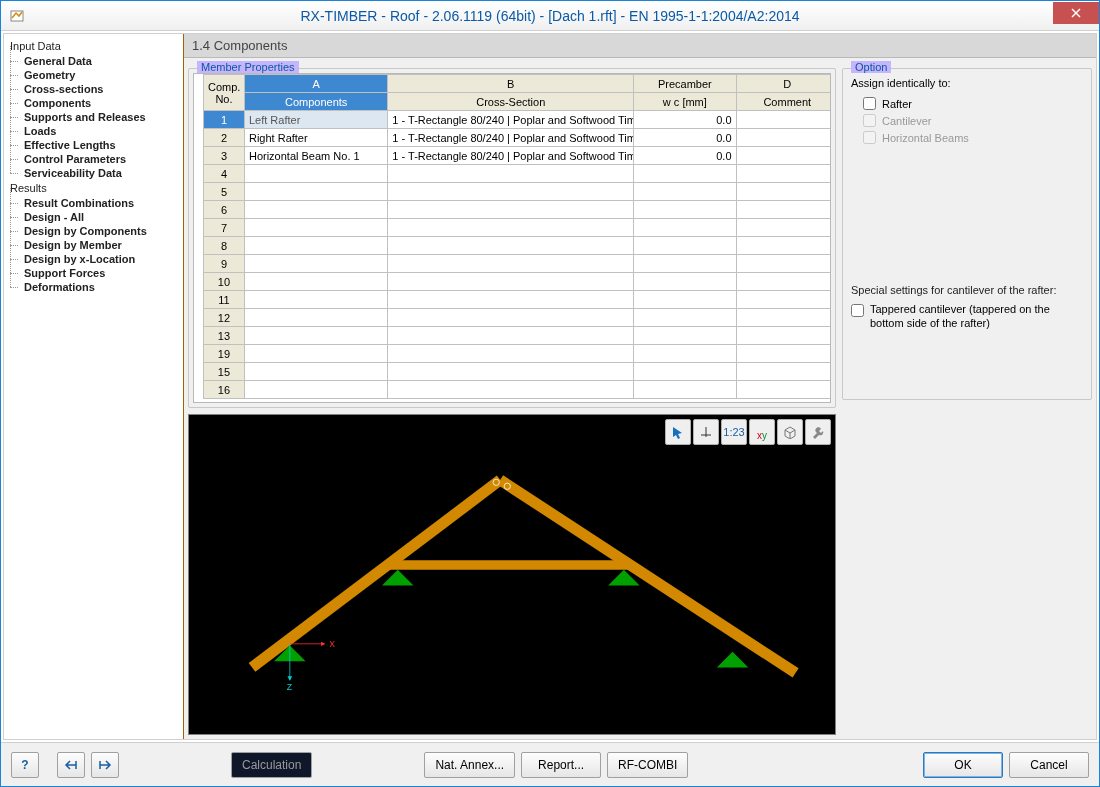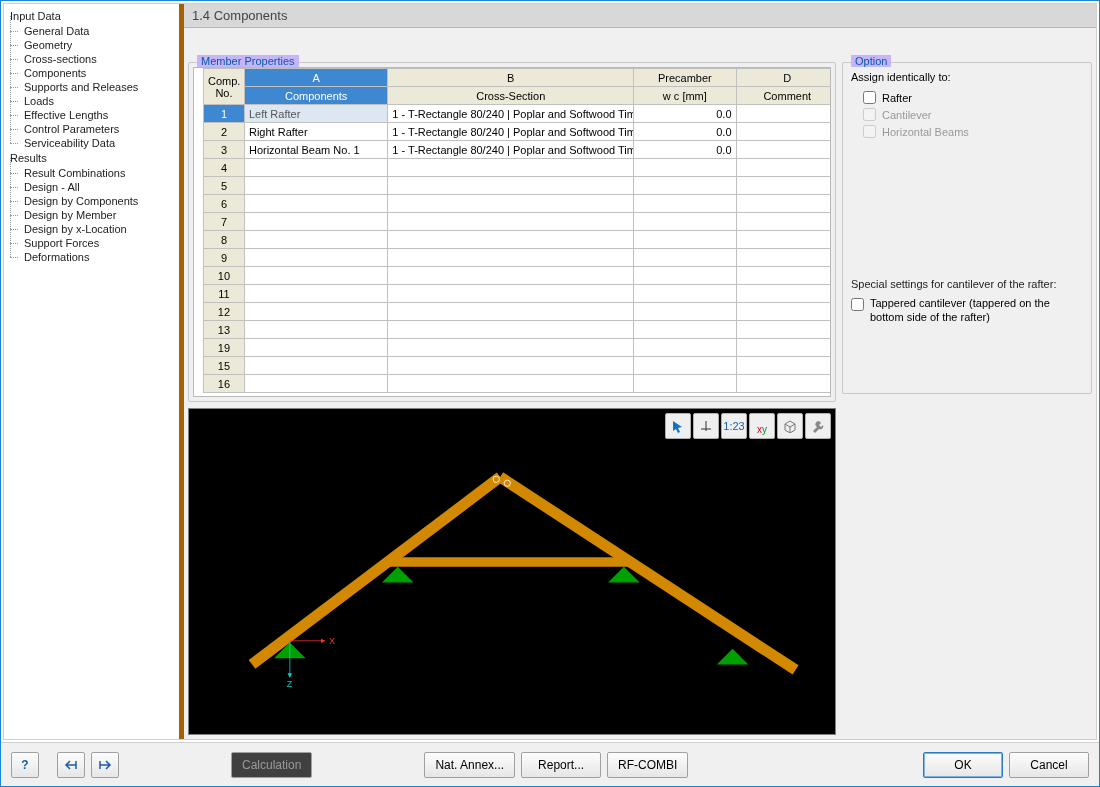--- a/index.html
+++ b/index.html
@@ -55,6 +55,21 @@
 <body>
 
 <div class="win">
+  <div class="titlebar">
+    <span class="icon-app">
+      <svg width="16" height="16">
+          <rect x="2" y="3" width="12" height="10" fill="#fff" stroke="#888"></rect>
+          <polyline points="3,10 7,5 10,8 13,4" fill="none" stroke="#d38b12" stroke-width="1.5"></polyline>
+        </svg>
+    </span>
+    <span class="title-txt">RX-TIMBER - Roof - 2.06.1119 (64bit) - [Dach 1.rft] - EN 1995-1-1:2004/A2:2014</span>
+    <div class="close">
+      <svg width="10" height="10">
+          <line x1="1" y1="1" x2="9" y2="9" stroke="#fff" stroke-width="1.5"></line>
+          <line x1="9" y1="1" x2="1" y2="9" stroke="#fff" stroke-width="1.5"></line>
+        </svg>
+    </div>
+  </div>
 
 
   <div class="body">

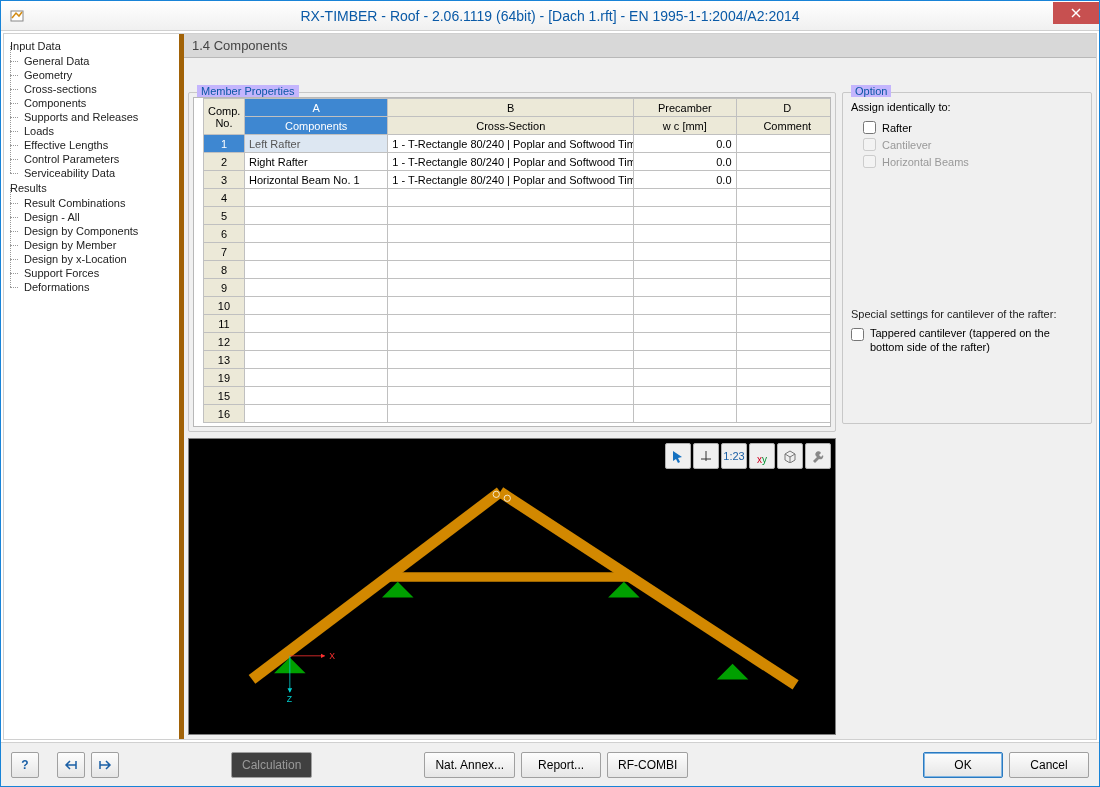--- a/index.html
+++ b/index.html
@@ -12,7 +12,7 @@
 .menubar { height: 24px; background: #fff; display: flex; align-items: center; gap: 4px; padding: 0 6px; font-size: 12px; border-bottom: 1px solid #d0d0d0; }
 .menubar span { padding: 2px 8px; cursor: default; }
 .body { flex: 1; display: flex; background: #f0f0f0; border: 1px solid #d0d0d0; margin: 2px; }
-.sidebar { width: 180px; background: #fff; border-right: 5px solid #a16207; font-size: 11px; padding: 4px 0; overflow: auto; }
+.sidebar { width: 180px; background: #fff; border-right: 1px solid #a16207; font-size: 11px; padding: 4px 0; overflow: auto; }
 .tree-root { padding: 2px 6px; color: #222;}
 .tree-item { padding: 1px 18px 1px 20px; position: relative; color: #222; cursor: default;}
 .tree-item::before { content: ""; position: absolute; left: 6px; top: 50%; width: 8px; border-top: 1px dotted #999; }

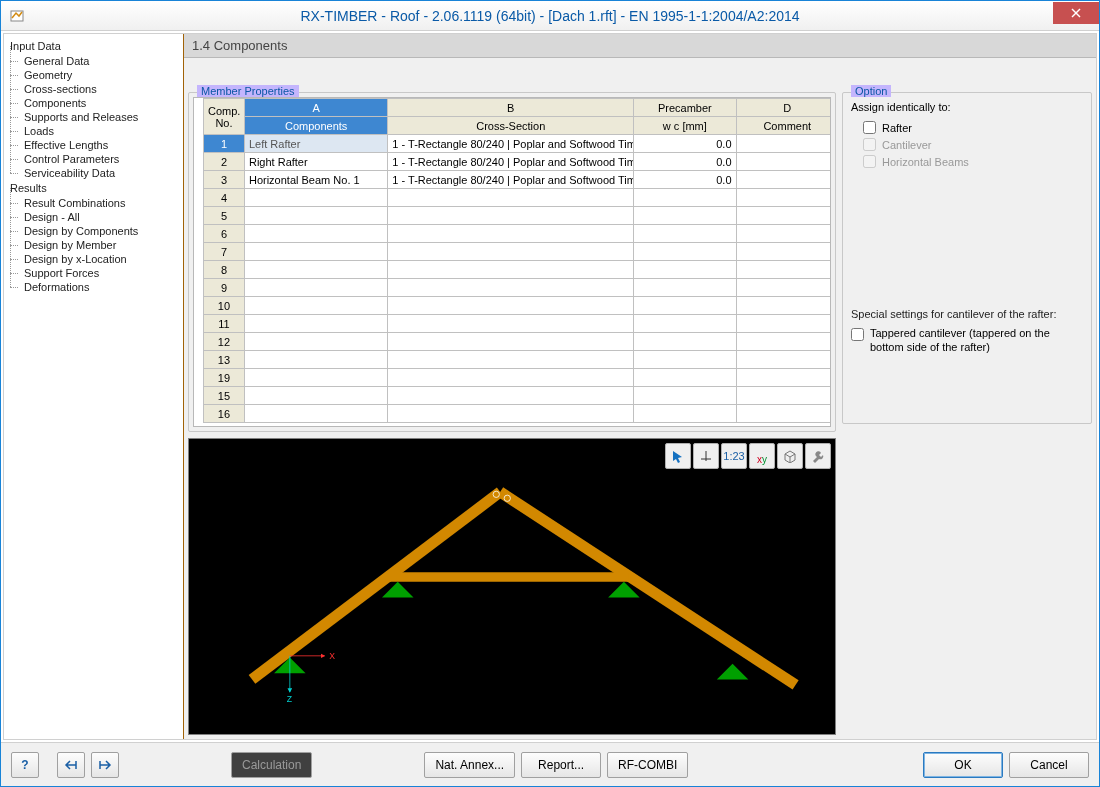--- a/index.html
+++ b/index.html
@@ -17,7 +17,7 @@
 .tree-item { padding: 1px 18px 1px 20px; position: relative; color: #222; cursor: default;}
 .tree-item::before { content: ""; position: absolute; left: 6px; top: 50%; width: 8px; border-top: 1px dotted #999; }
 .tree-item::after { content: ""; position: absolute; left: 6px; top: -8px; bottom: 50%; border-left: 1px dotted #999; }
-.main { flex: 1; display: flex; flex-direction: column; gap: 24px; }
+.main { flex: 1; display: flex; flex-direction: column; }
 .hdr { background: #d8d8d8; border-bottom: 1px solid #b8b8b8; padding: 4px 8px; font-size: 13px; color: #444; }
 .content { flex: 1; display: flex; gap: 6px; padding: 4px; }
 .left-col { flex: 1; display: flex; flex-direction: column; gap: 6px; min-width: 0;}

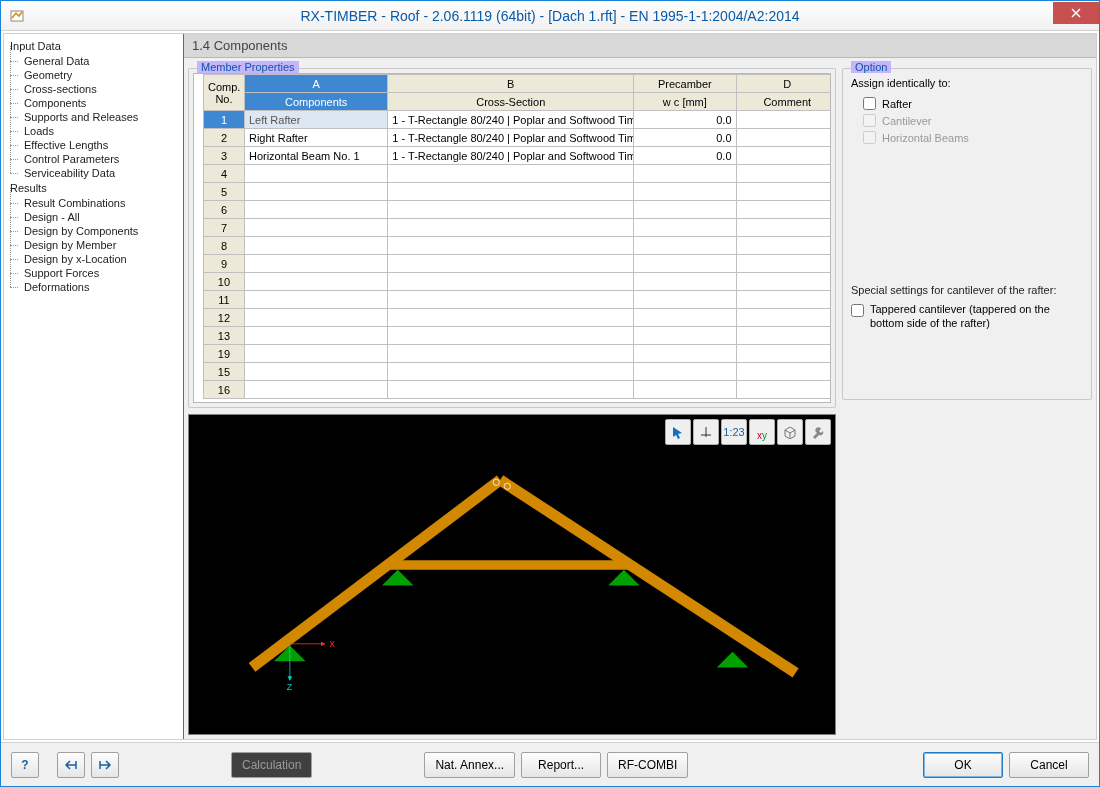--- a/index.html
+++ b/index.html
@@ -14,7 +14,7 @@
 .body { flex: 1; display: flex; background: #f0f0f0; border: 1px solid #d0d0d0; margin: 2px; }
 .sidebar { width: 180px; background: #fff; border-right: 1px solid #a16207; font-size: 11px; padding: 4px 0; overflow: auto; }
 .tree-root { padding: 2px 6px; color: #222;}
-.tree-item { padding: 1px 18px 1px 20px; position: relative; color: #222; cursor: default;}
+.tree-item { padding: 1px 18px 1px 20px; position: relative; color: #222; cursor: default; font-weight: bold;}
 .tree-item::before { content: ""; position: absolute; left: 6px; top: 50%; width: 8px; border-top: 1px dotted #999; }
 .tree-item::after { content: ""; position: absolute; left: 6px; top: -8px; bottom: 50%; border-left: 1px dotted #999; }
 .main { flex: 1; display: flex; flex-direction: column; }

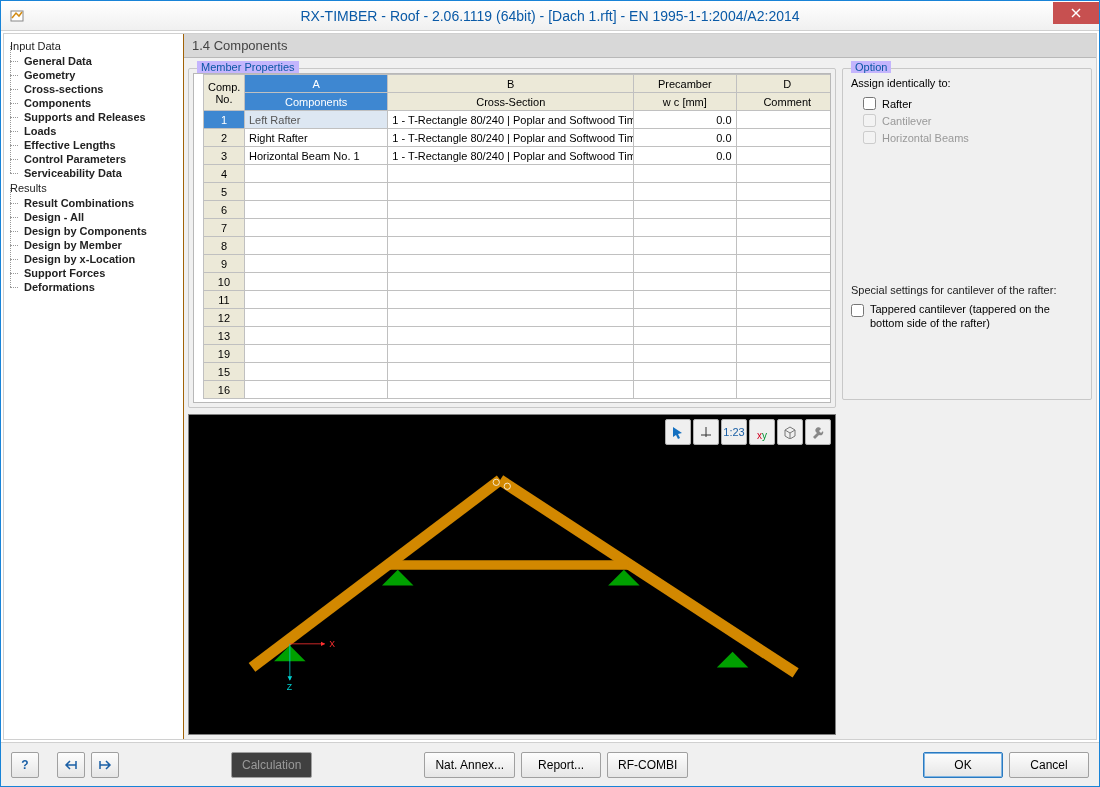--- a/index.html
+++ b/index.html
@@ -46,7 +46,7 @@
 .footer .spacer { flex: 1; }
 .btn { min-width: 80px; height: 26px; background: linear-gradient(#fdfdfd,#e6e6e6); border: 1px solid #a0a0a0; border-radius: 2px; font-size: 12px; padding: 0 10px; cursor: pointer; }
 .btn.default { border: 1px solid #2a7ac1; box-shadow: 0 0 0 1px #7eb4e2 inset; }
-.btn[disabled] { color: #999; background: #404040; }
+.btn[disabled] { color: #999; background: #0f172a; }
 .iconbtn { width: 28px; height: 26px; background: linear-gradient(#fdfdfd,#e6e6e6); border: 1px solid #a0a0a0; border-radius: 2px; display:inline-flex; align-items:center; justify-content:center; cursor:pointer;}
 .right-group2 { margin-top: 140px; font-size: 11px; color: #222; }
 .option-box { height: 332px; }

